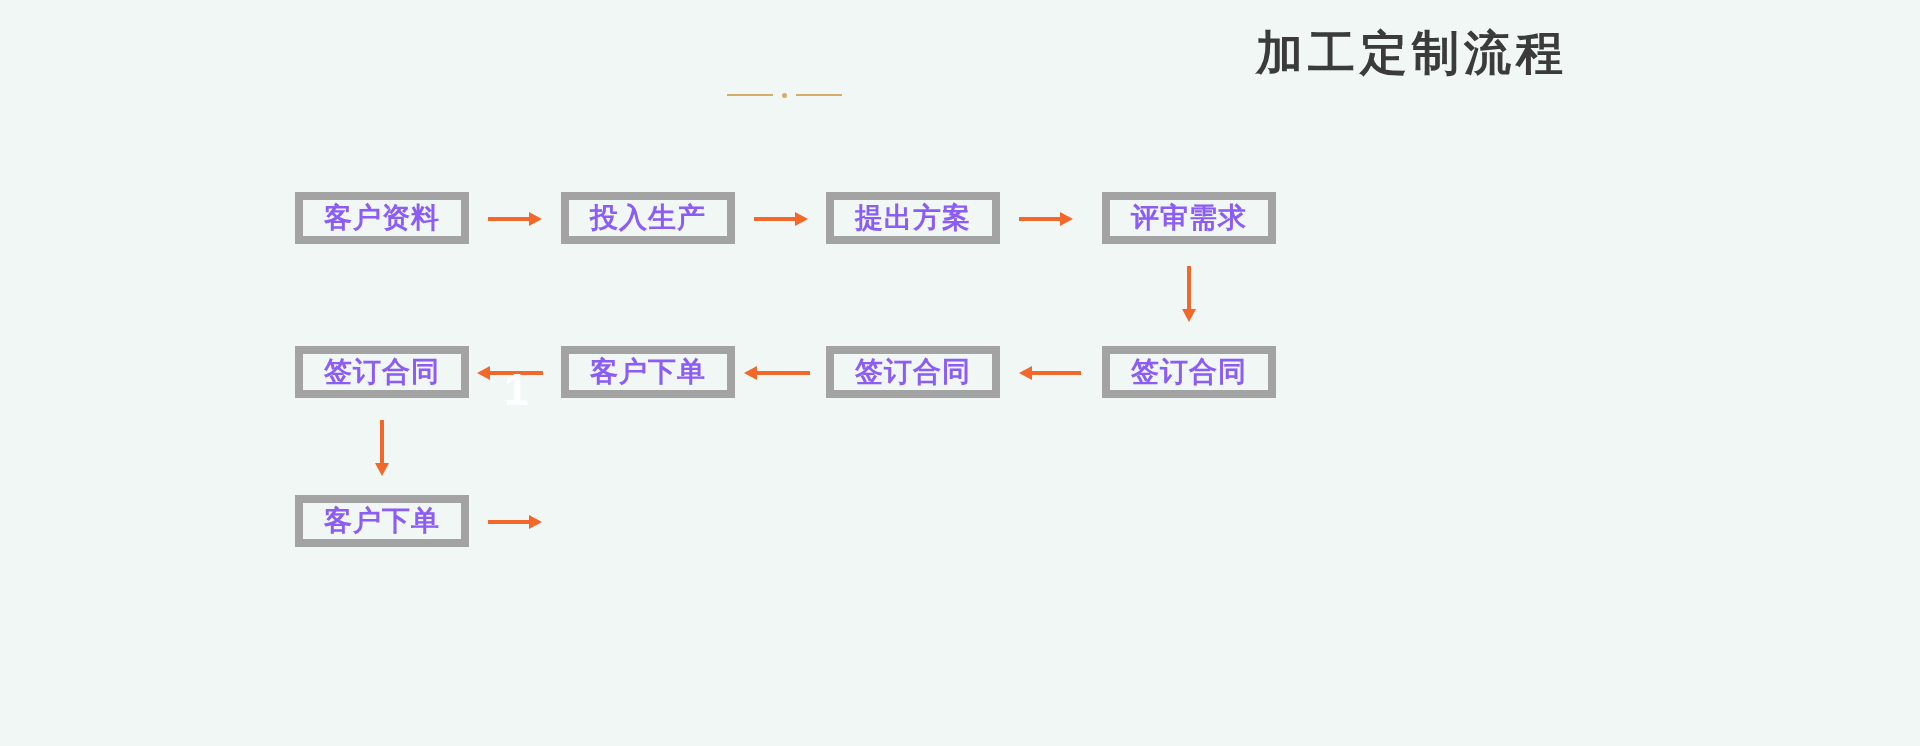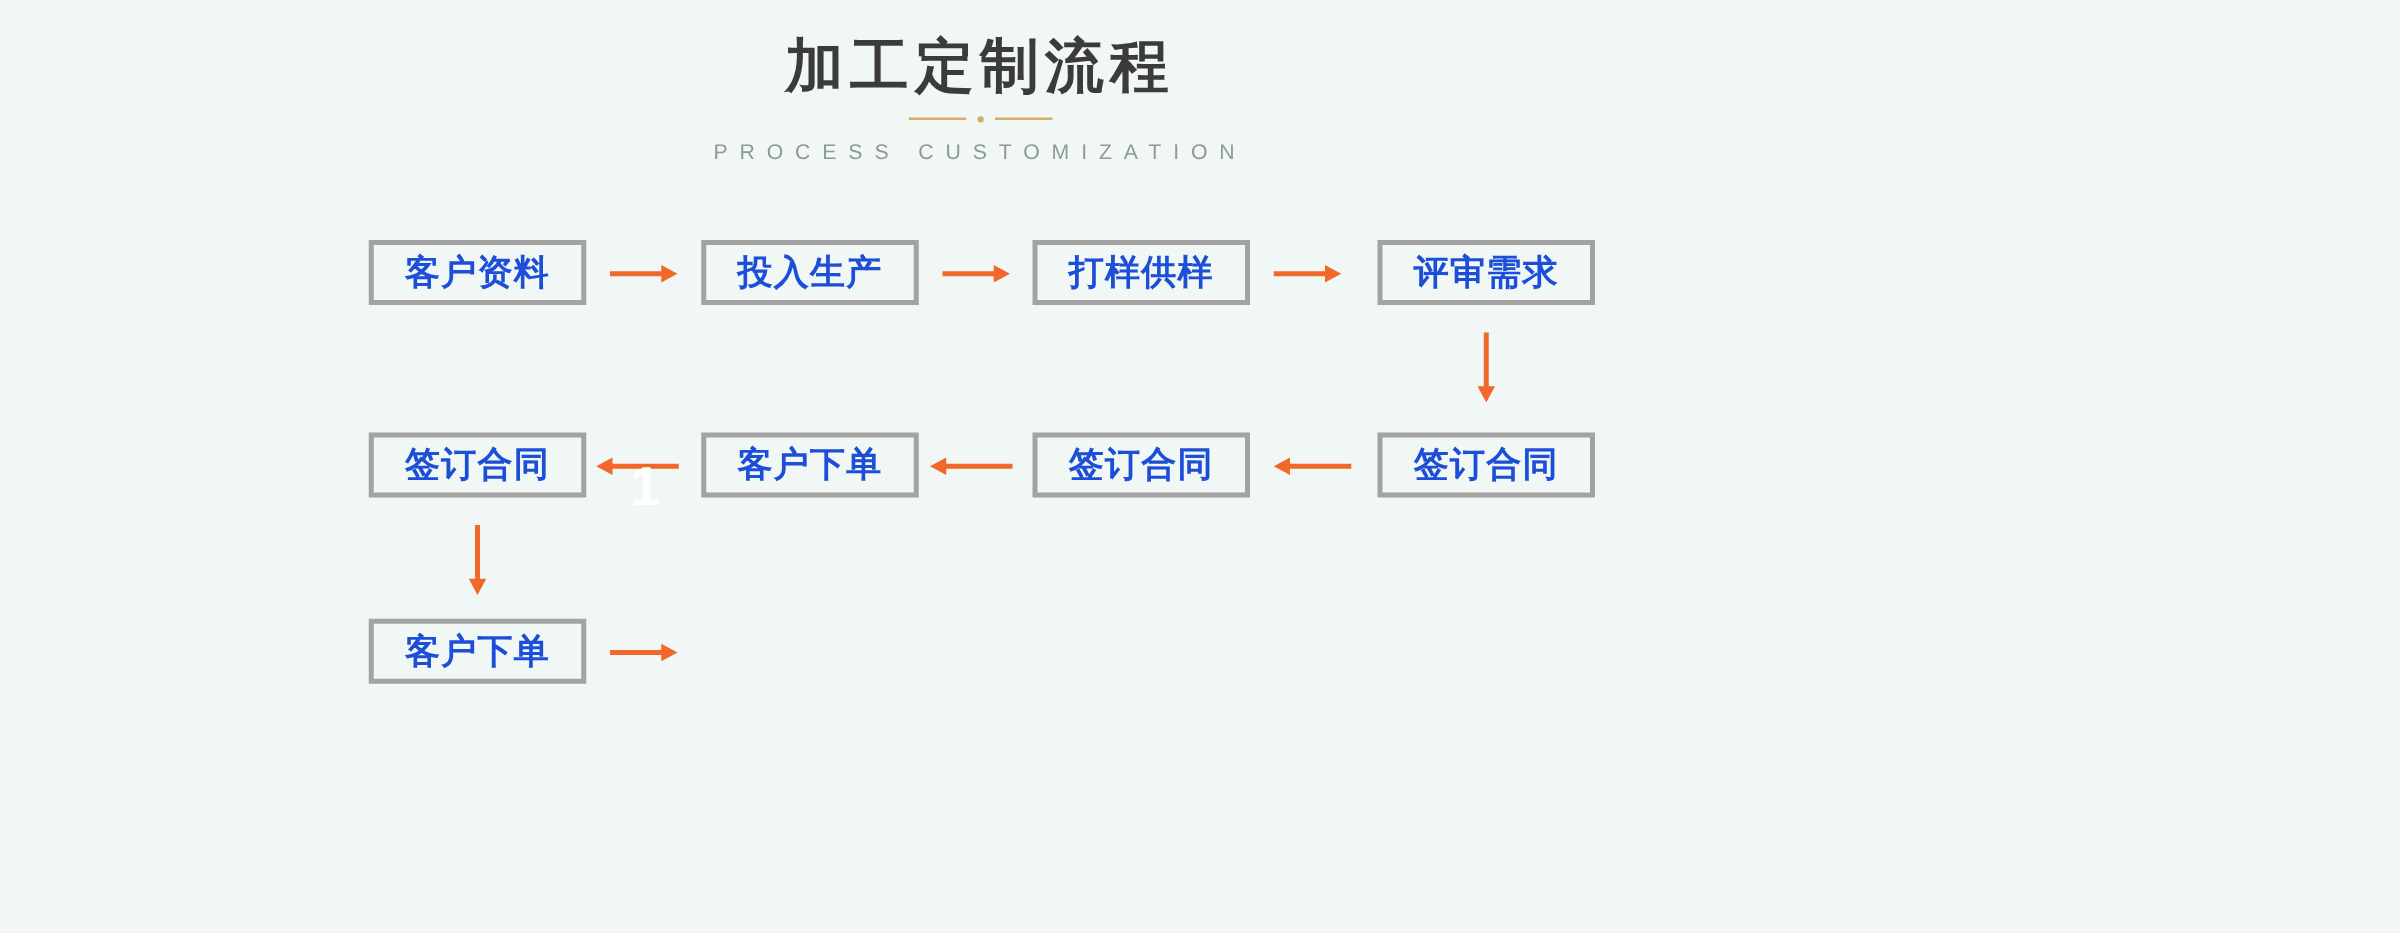--- a/index.html
+++ b/index.html
@@ -29,7 +29,7 @@
     left: 0;
     top: 0;
     width: 1568px;
-    text-align: center;
+    text-align: right;
     padding-top: 26px;
   }
 

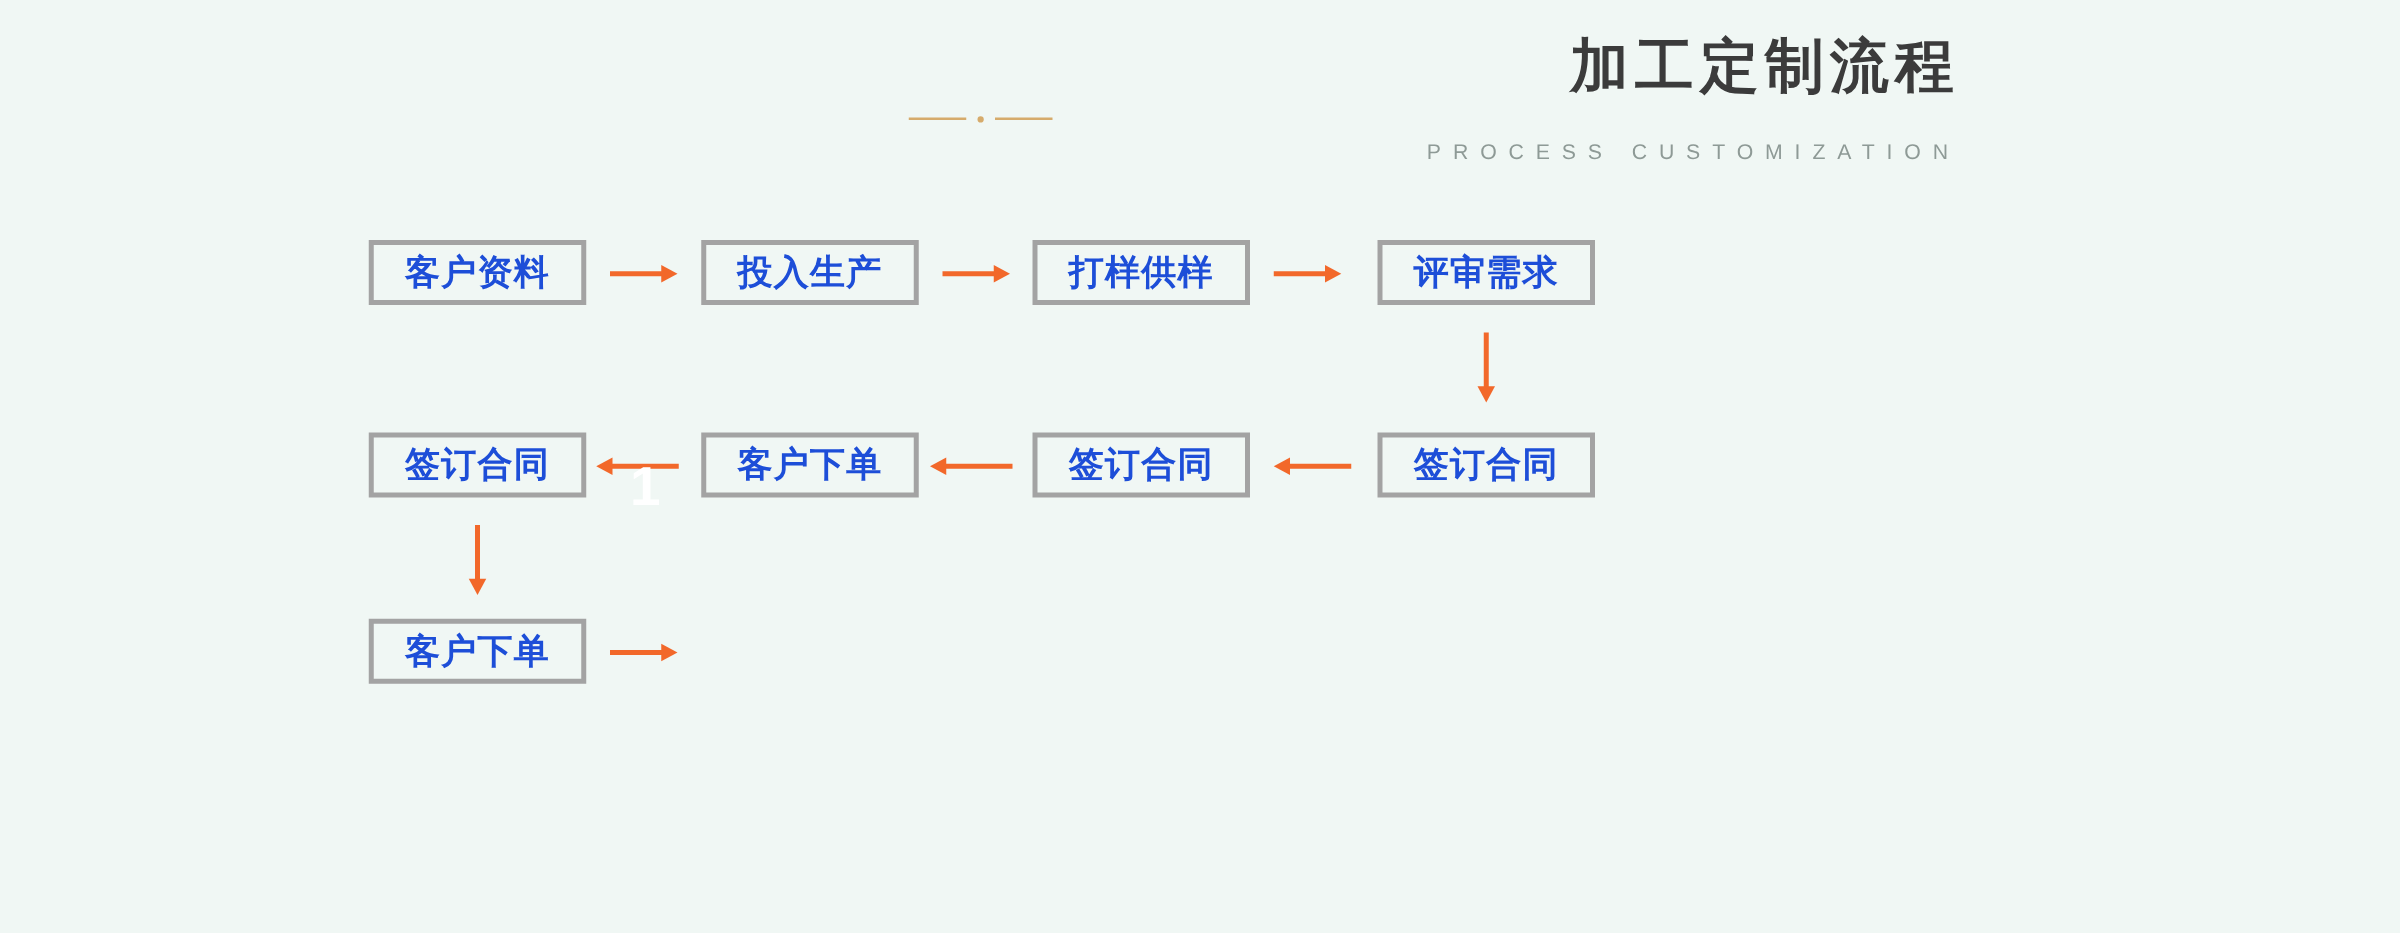--- a/index.html
+++ b/index.html
@@ -183,7 +183,6 @@
       <span class="orn-line"></span>
     </div>
 
-    <p class="page-subtitle">PROCESS CUSTOMIZATION</p>
   </div>
 
   <div class="flow">

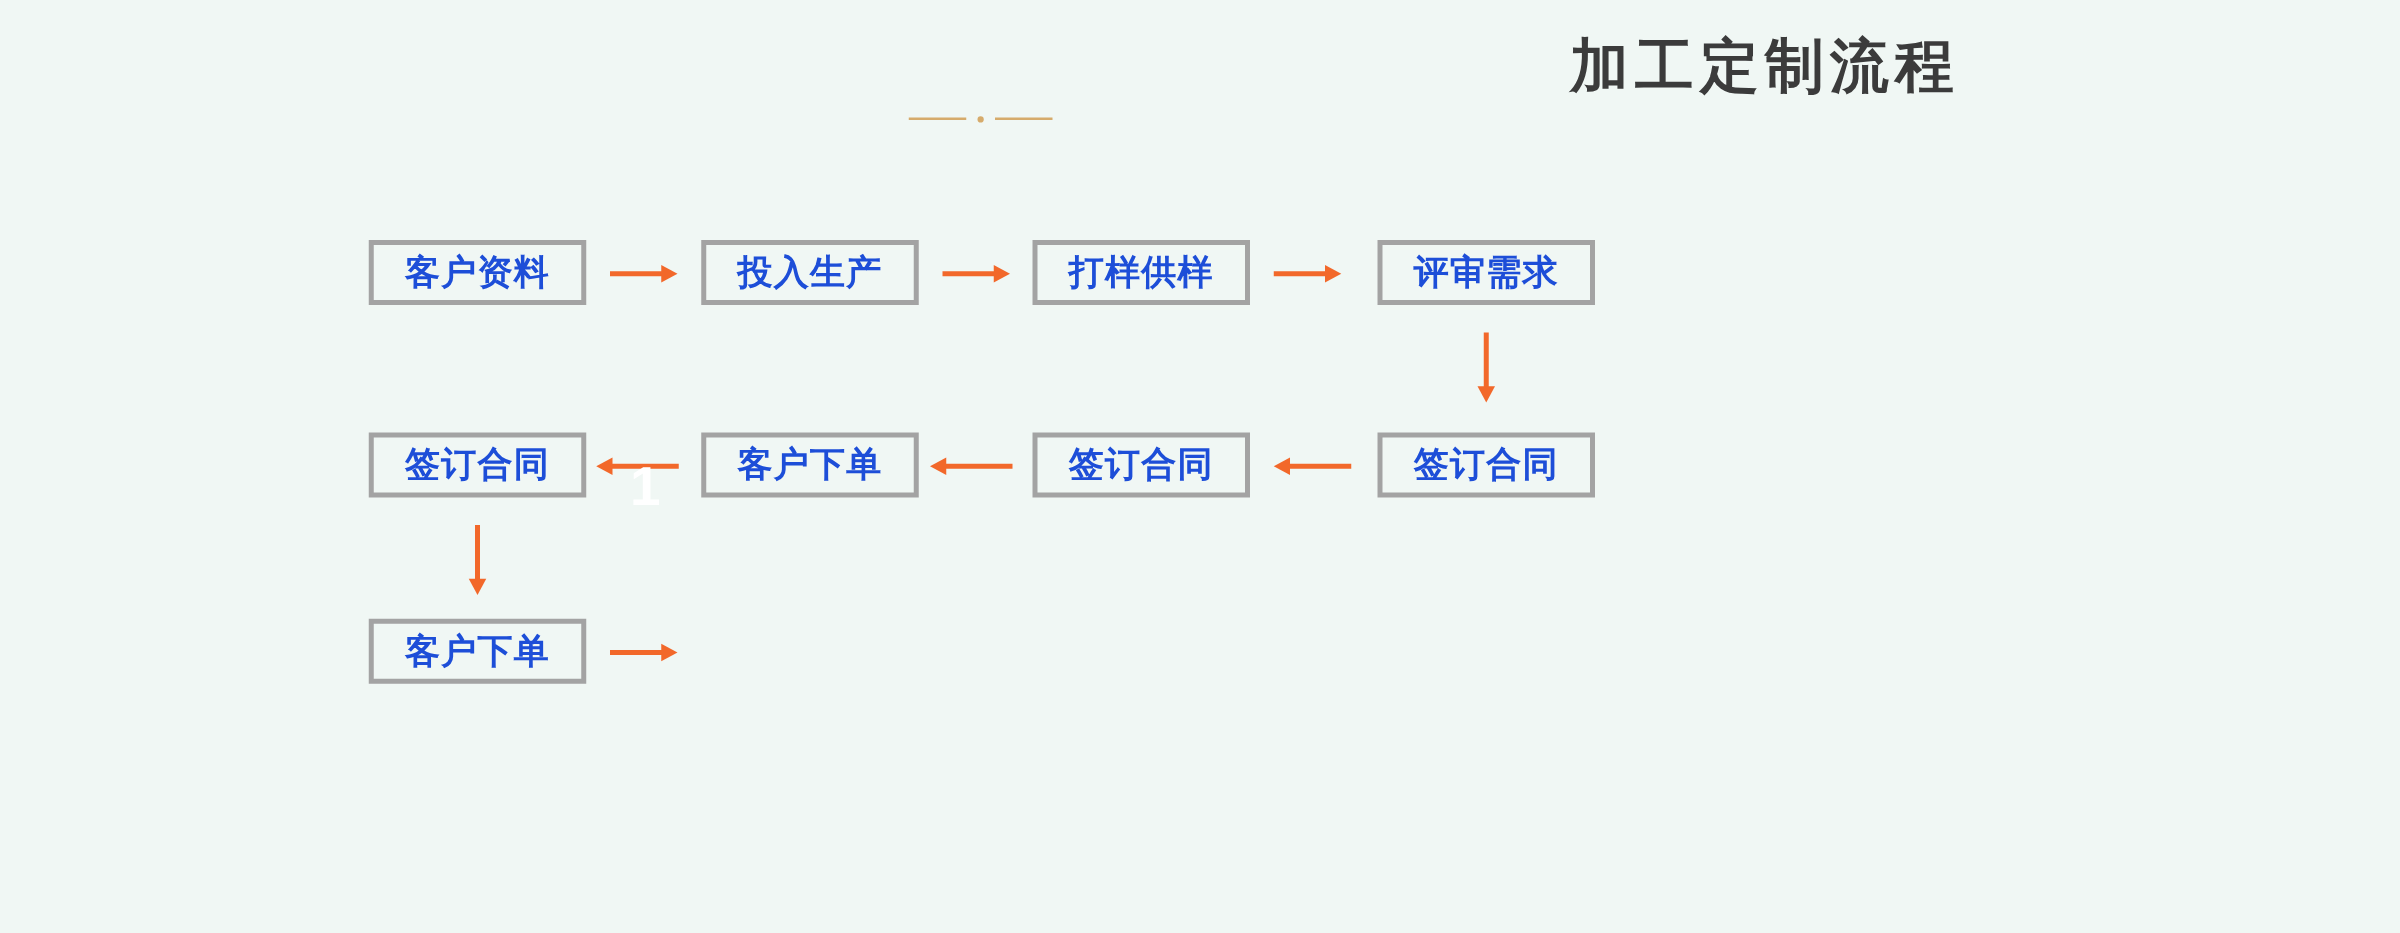--- a/index.html
+++ b/index.html
@@ -87,14 +87,14 @@
   .node {
     position: absolute;
     box-sizing: border-box;
-    border: 4px solid #a3a3a3;
+    border: 8px solid #a3a3a3;
     background: transparent;
     display: flex;
     align-items: center;
     justify-content: center;
     width: 174px;
     height: 52px;
-    color: #1d4ed8;
+    color: #8b5cf6;
     font-size: 28px;
     font-weight: bold;
     letter-spacing: 1px;

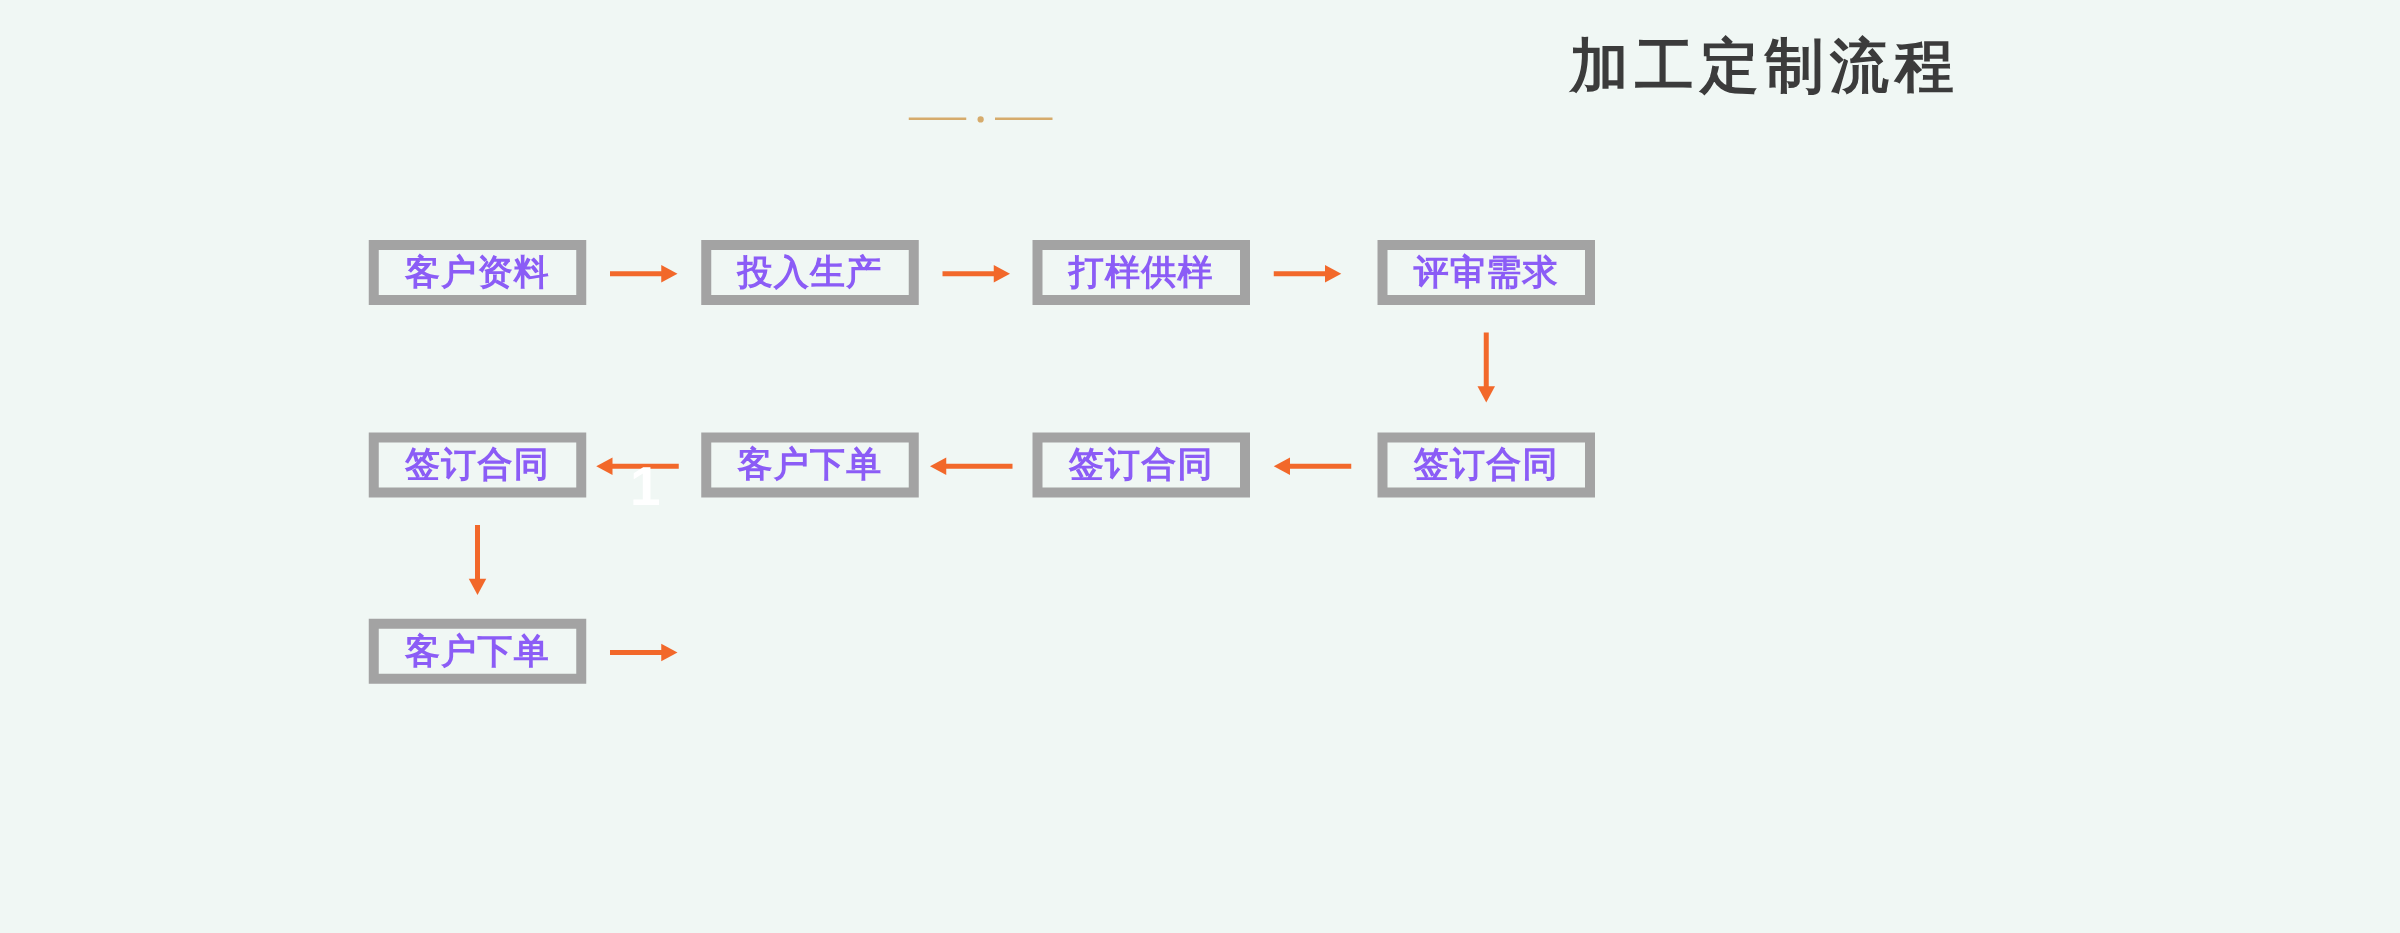--- a/index.html
+++ b/index.html
@@ -201,7 +201,7 @@
       <span class="head"></span>
     </div>
 
-    <div class="node" style="left:826px; top:192px;">打样供样</div>
+    <div class="node" style="left:826px; top:192px;">提出方案</div>
 
     <div class="arrow-h right" style="left:1019px; top:208px; width:54px;">
       <span class="shaft"></span>

